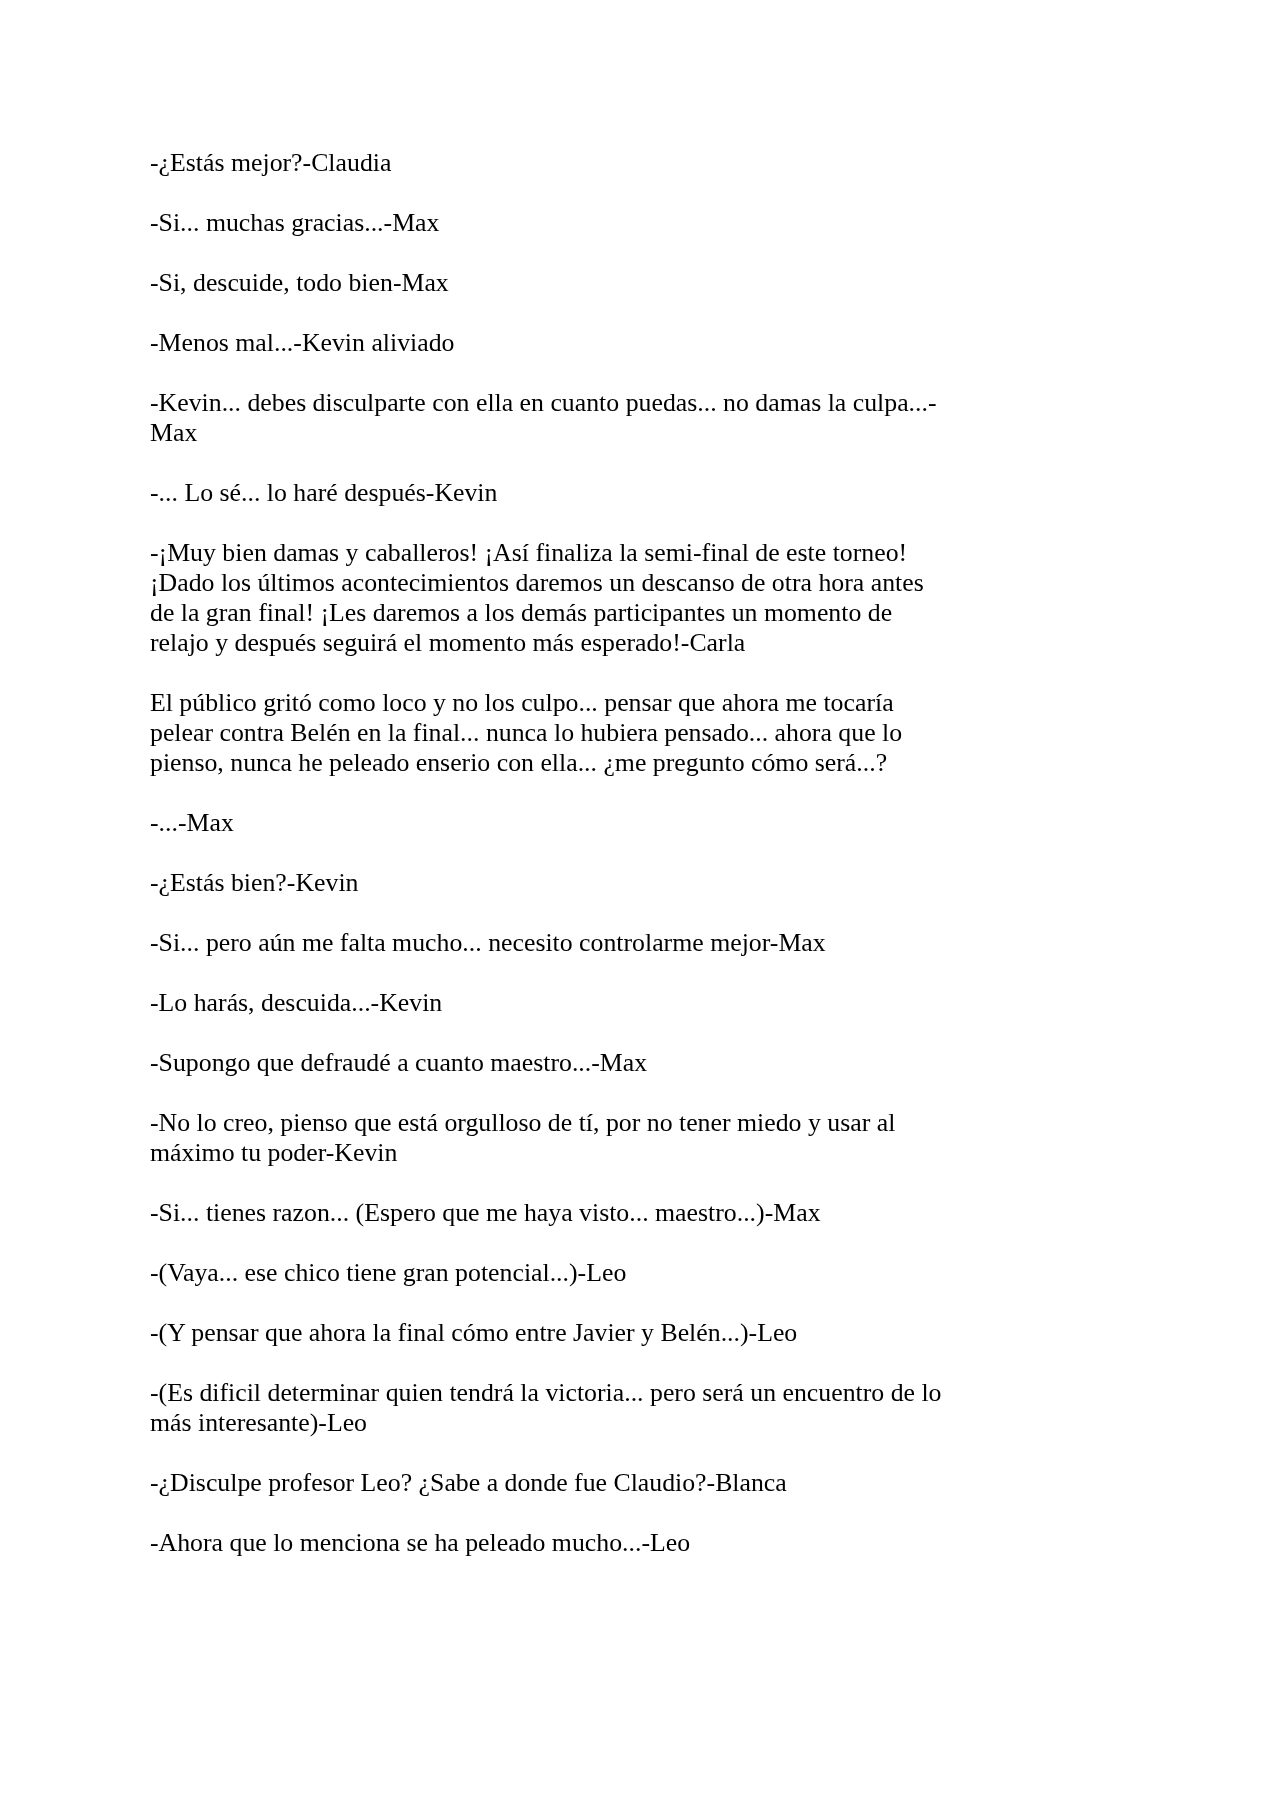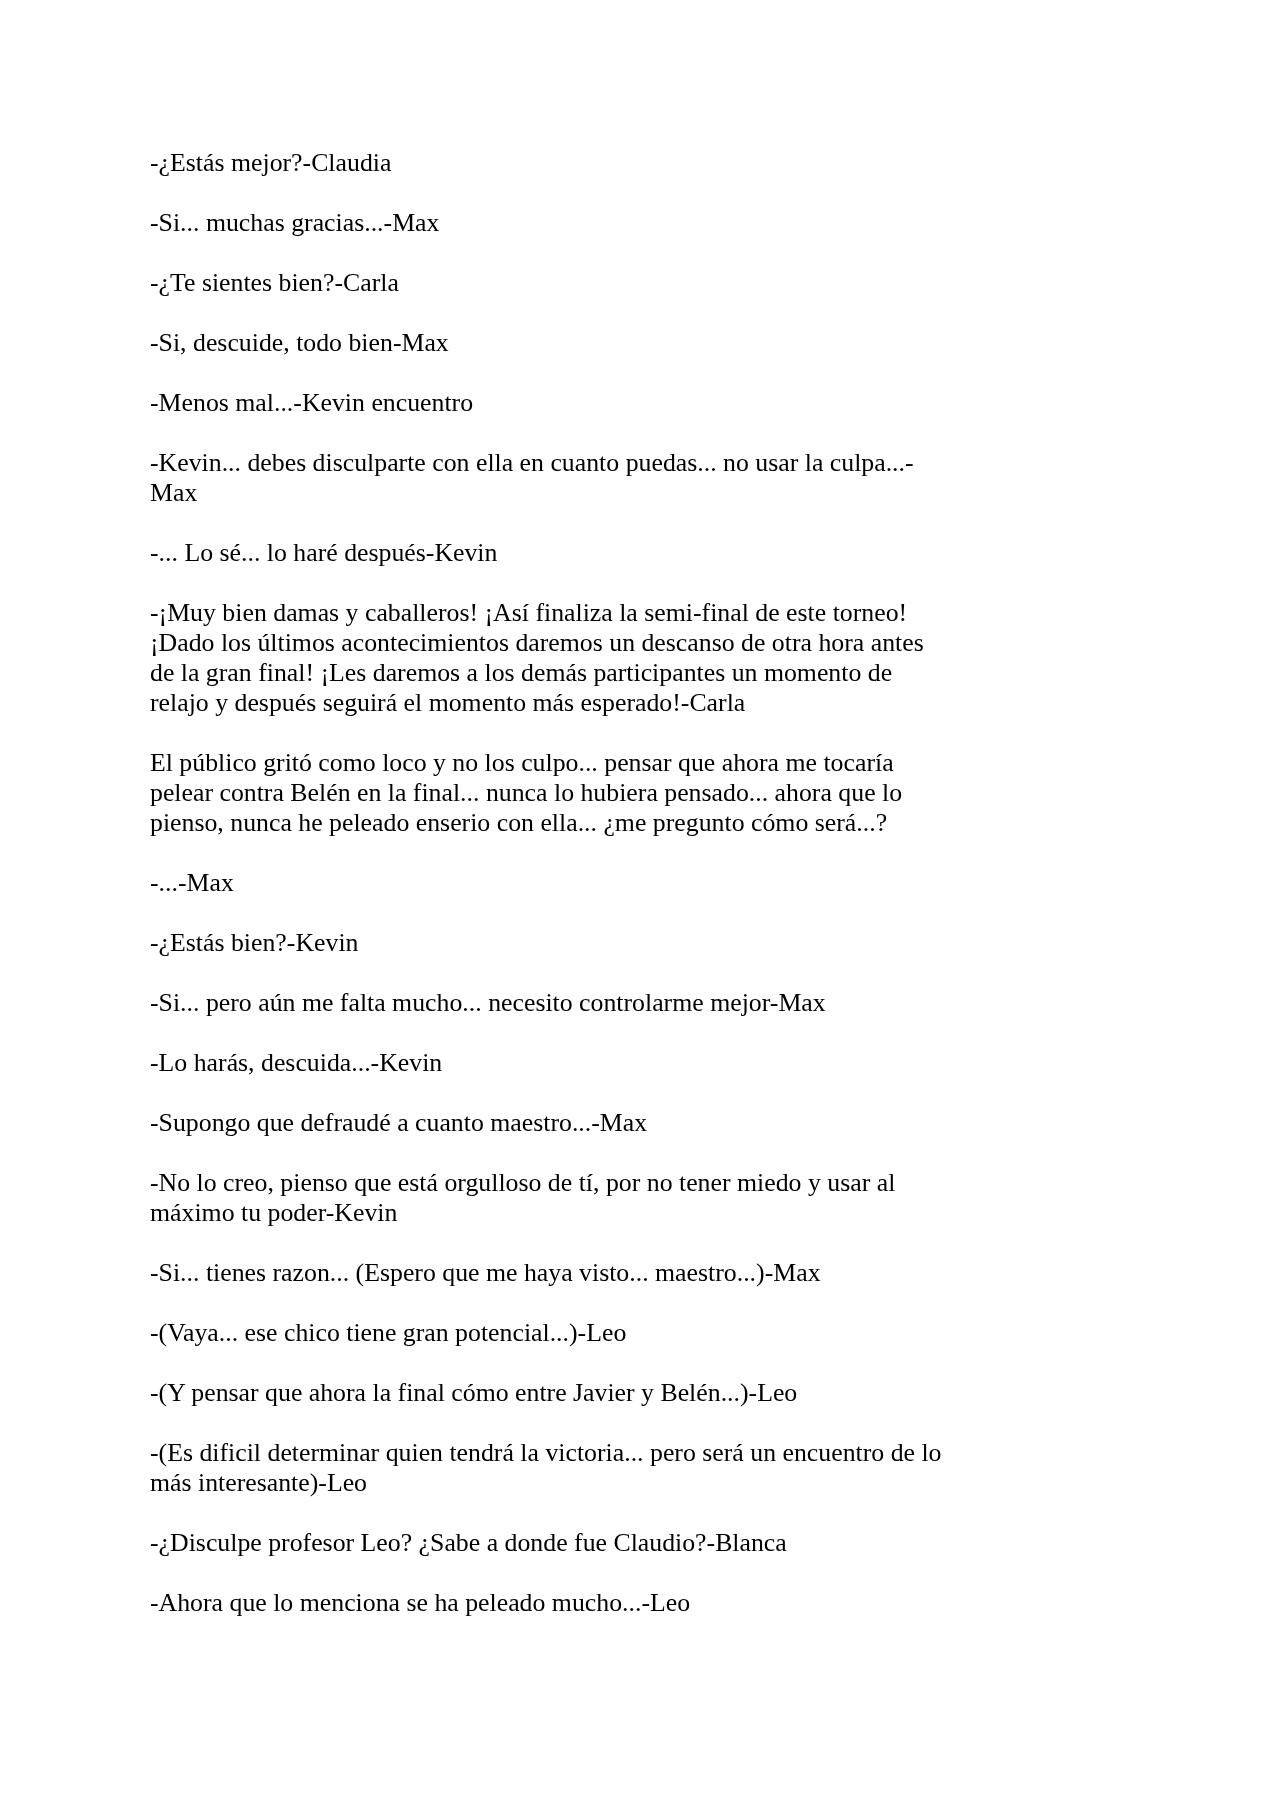--- a/index.html
+++ b/index.html
@@ -34,7 +34,6 @@
 <div class="page">
   <p>-¿Estás mejor?-Claudia</p>
   <p>-Si... muchas gracias...-Max</p>
-  <p>-¿Te sientes bien?-Carla</p>
   <p>-Si, descuide, todo bien-Max</p>
   <p>-Menos mal...-Kevin encuentro</p>
   <p>-Kevin... debes disculparte con ella en cuanto puedas... no usar la culpa...-Max</p>

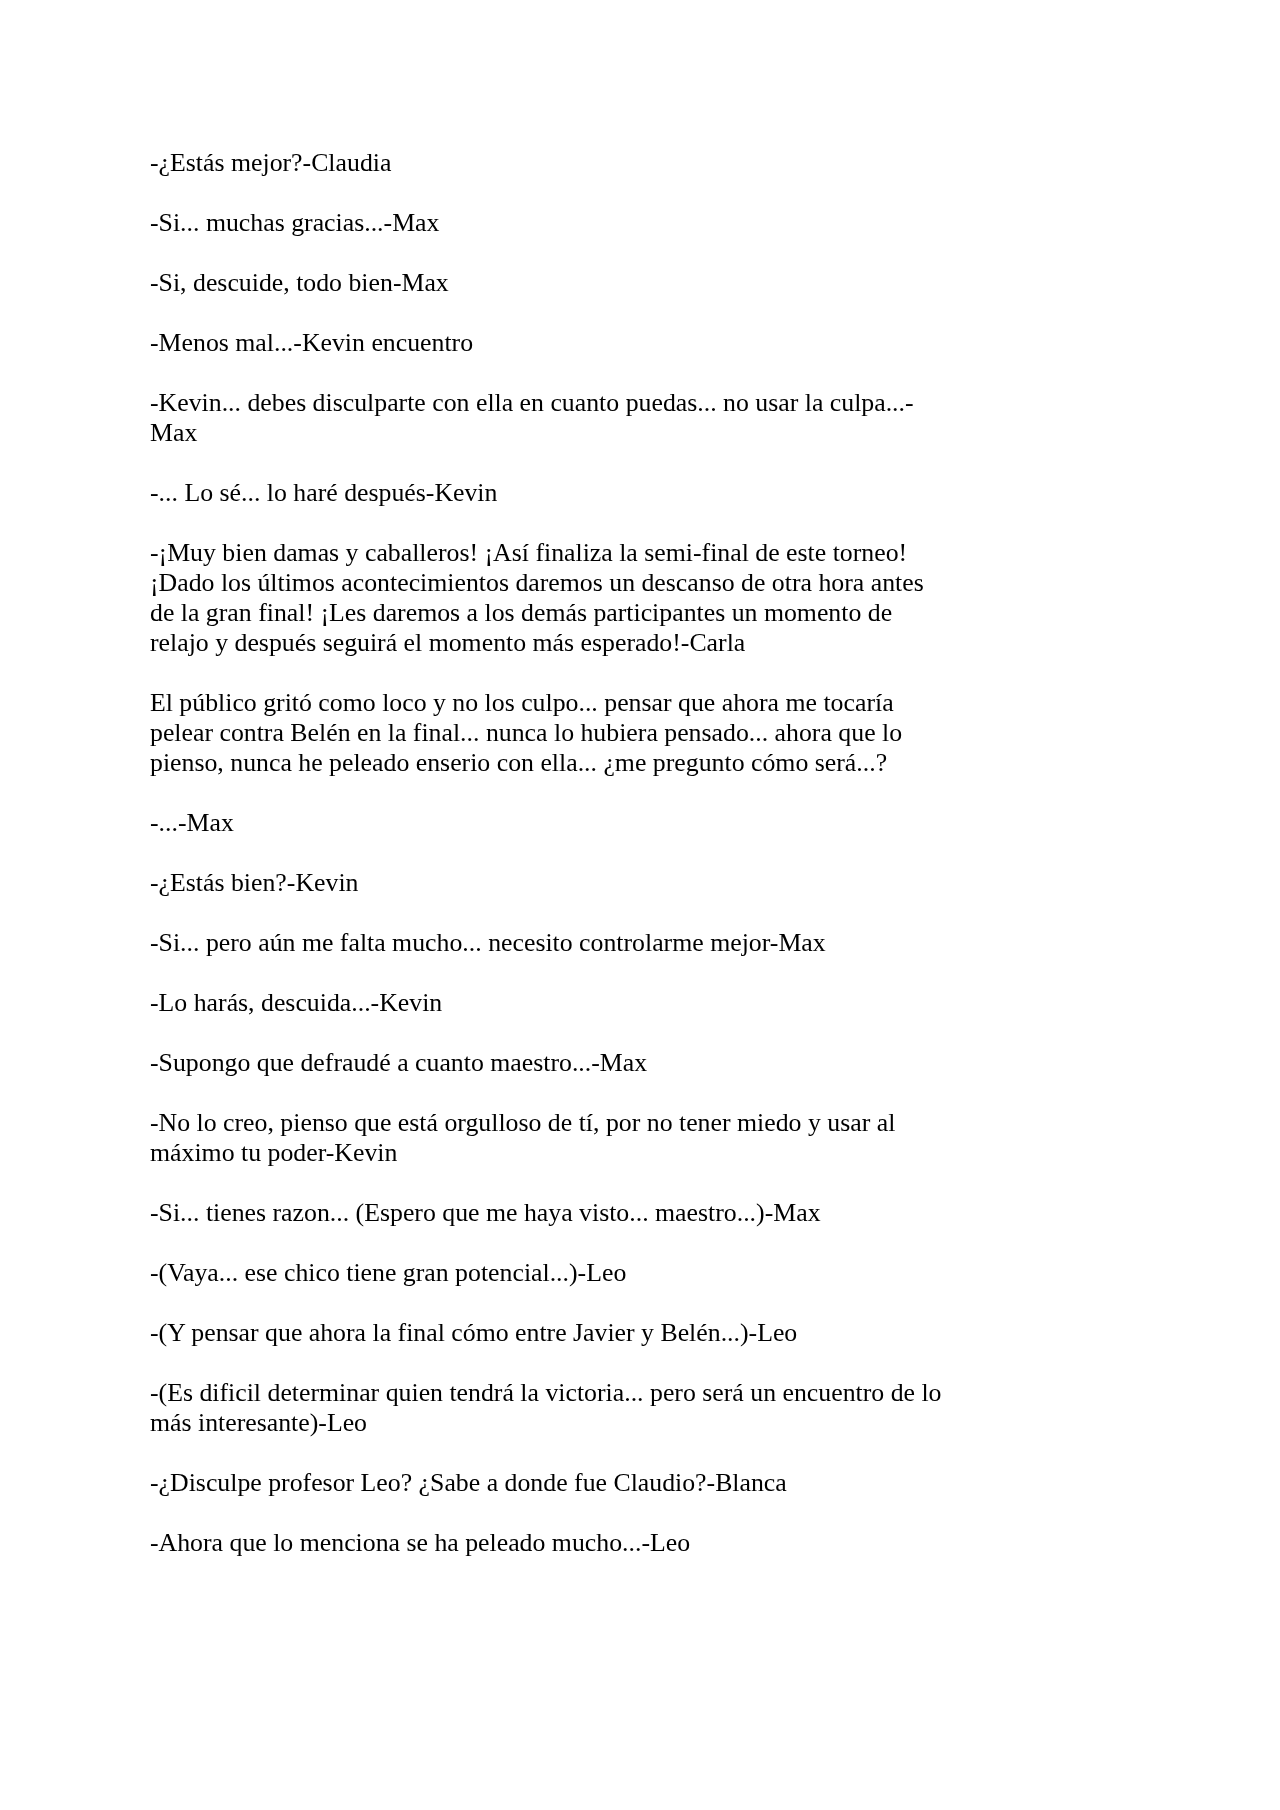--- a/index.html
+++ b/index.html
@@ -35,7 +35,7 @@
   <p>-¿Estás mejor?-Claudia</p>
   <p>-Si... muchas gracias...-Max</p>
   <p>-Si, descuide, todo bien-Max</p>
-  <p>-Menos mal...-Kevin encuentro</p>
+  <p>-Menos mal...-Kevin aliviado</p>
   <p>-Kevin... debes disculparte con ella en cuanto puedas... no usar la culpa...-Max</p>
   <p>-... Lo sé... lo haré después-Kevin</p>
   <p>-¡Muy bien damas y caballeros! ¡Así finaliza la semi-final de este torneo! ¡Dado los últimos acontecimientos daremos un descanso de otra hora antes de la gran final! ¡Les daremos a los demás participantes un momento de relajo y después seguirá el momento más esperado!-Carla</p>

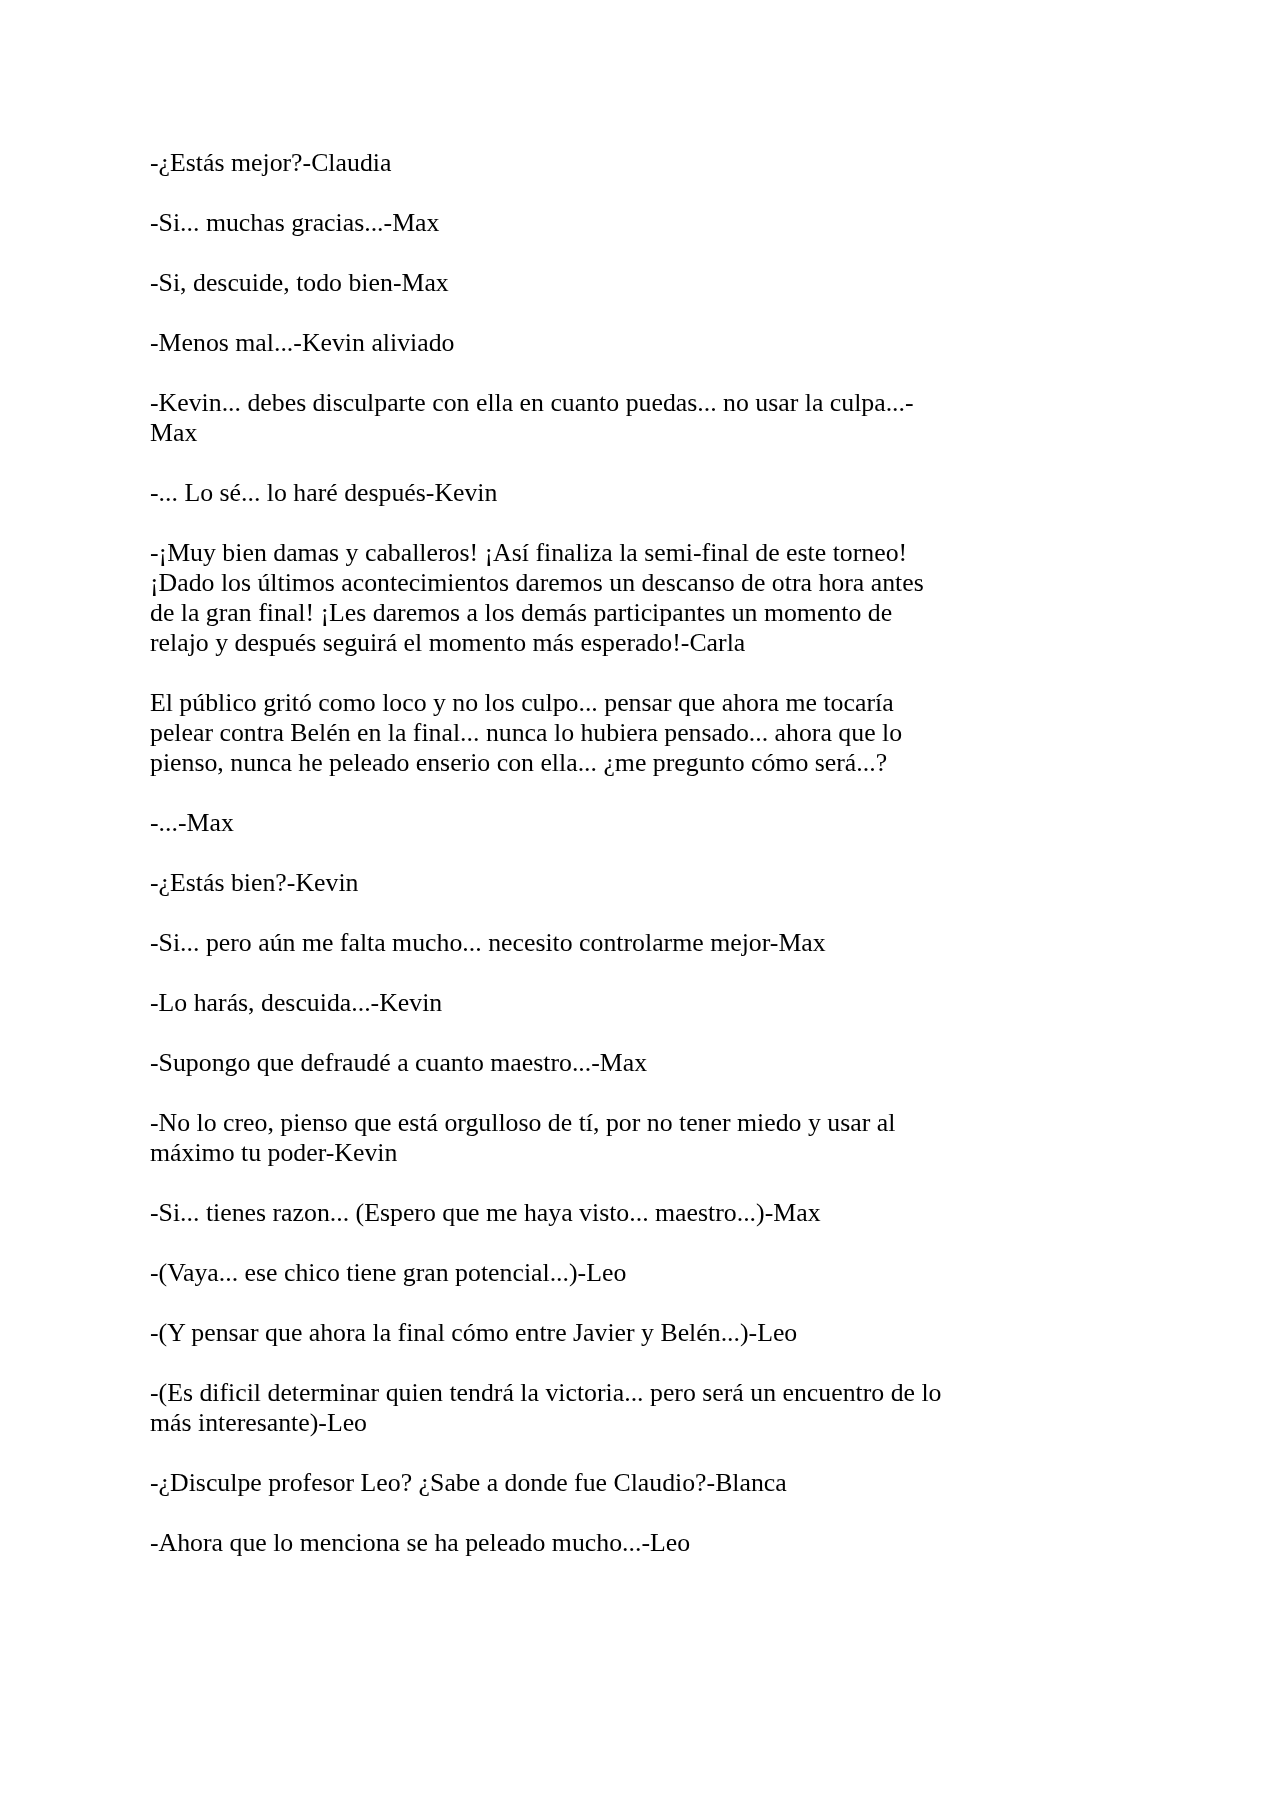--- a/index.html
+++ b/index.html
@@ -36,7 +36,7 @@
   <p>-Si... muchas gracias...-Max</p>
   <p>-Si, descuide, todo bien-Max</p>
   <p>-Menos mal...-Kevin aliviado</p>
-  <p>-Kevin... debes disculparte con ella en cuanto puedas... no usar la culpa...-Max</p>
+  <p>-Kevin... debes disculparte con ella en cuanto puedas... no damas la culpa...-Max</p>
   <p>-... Lo sé... lo haré después-Kevin</p>
   <p>-¡Muy bien damas y caballeros! ¡Así finaliza la semi-final de este torneo! ¡Dado los últimos acontecimientos daremos un descanso de otra hora antes de la gran final! ¡Les daremos a los demás participantes un momento de relajo y después seguirá el momento más esperado!-Carla</p>
   <p>El público gritó como loco y no los culpo... pensar que ahora me tocaría pelear contra Belén en la final... nunca lo hubiera pensado... ahora que lo pienso, nunca he peleado enserio con ella... ¿me pregunto cómo será...?</p>

